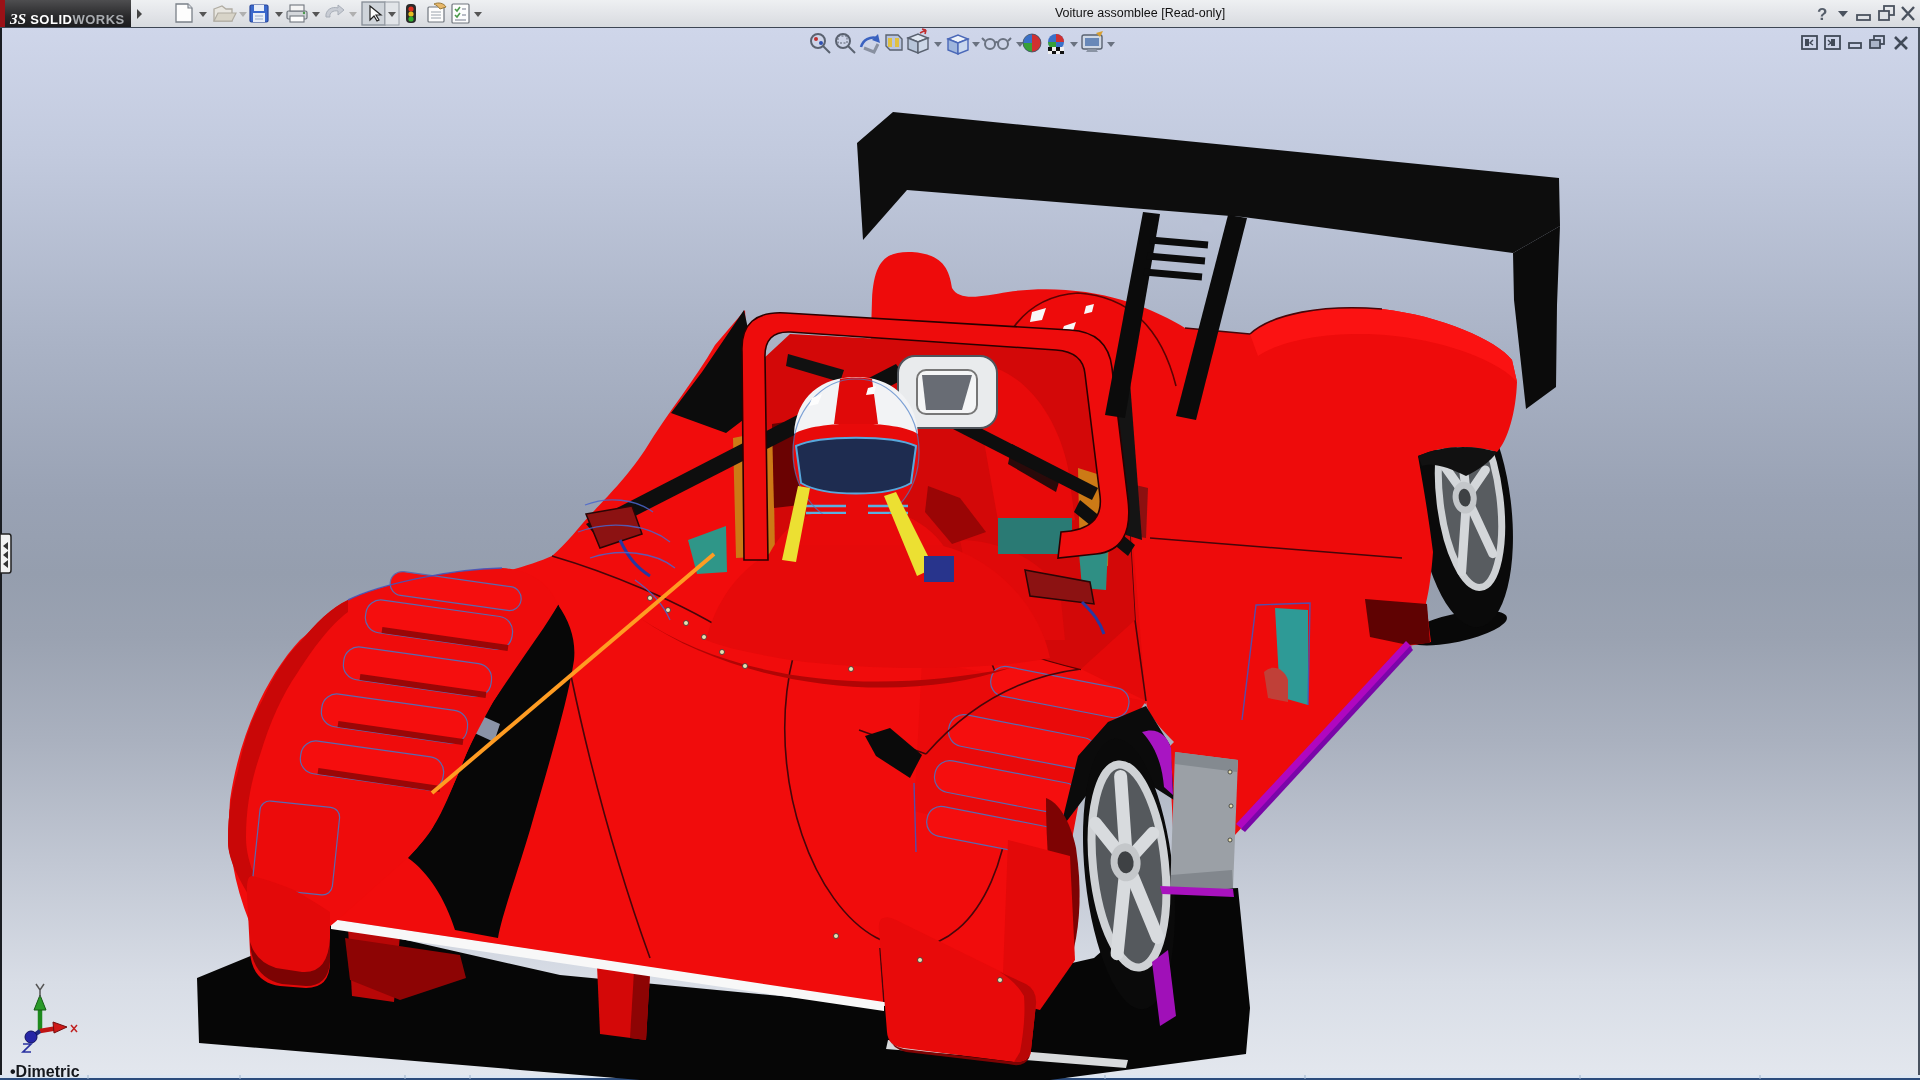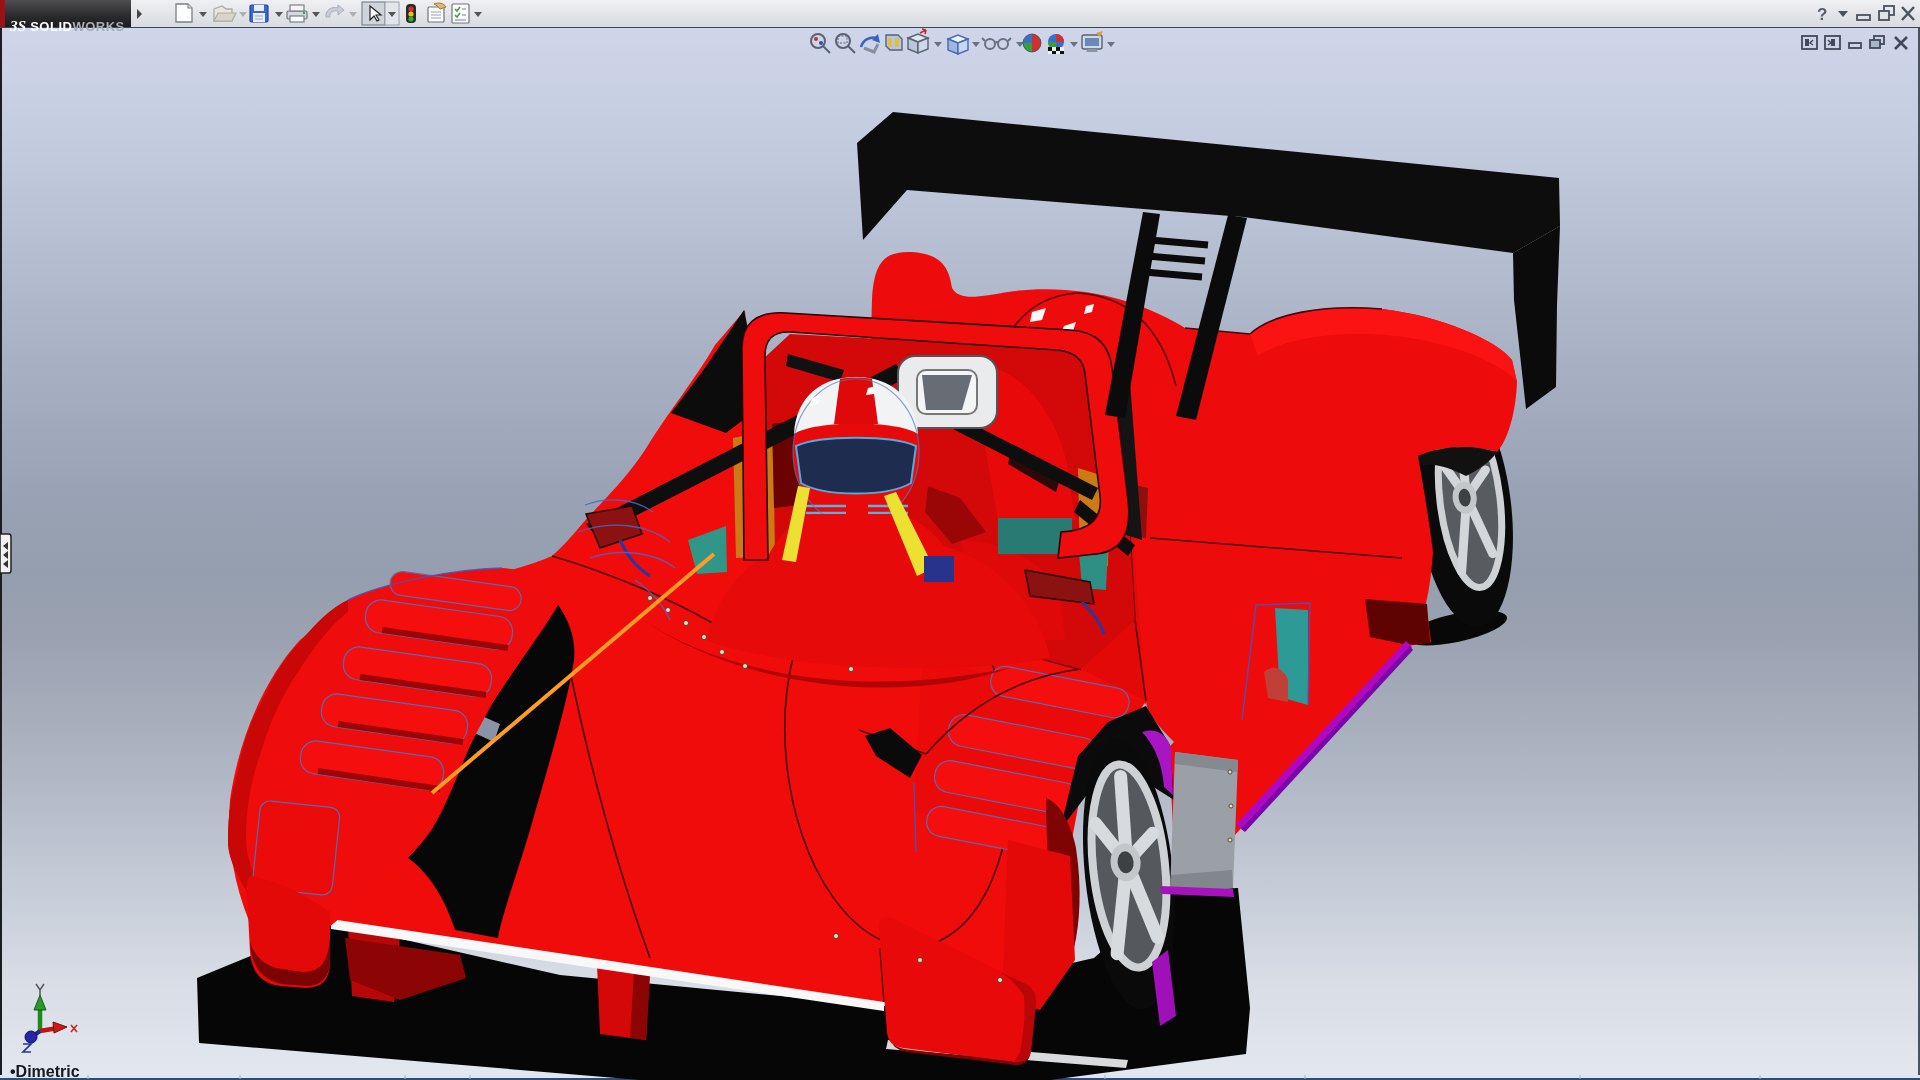--- a/index.html
+++ b/index.html
@@ -7,7 +7,7 @@
 #titlebar{position:absolute;left:0;top:0;width:1920px;height:27px;background:linear-gradient(180deg,#eef0f2 0%,#e2e4e8 55%,#d8dbdf 100%);border-bottom:1px solid #3d4654;}
 #logo{position:absolute;left:0;top:0;width:131px;height:27px;background:linear-gradient(180deg,#4e4e50 0%,#2a2a2c 60%,#1c1c1e 100%);}
 #logored{position:absolute;left:0;top:0;width:5px;height:27px;background:#9b1117;}
-#logotext{position:absolute;left:10px;top:18px;color:#fff;font-size:13px;font-weight:bold;letter-spacing:0.2px;}
+#logotext{position:absolute;left:10px;top:11px;color:#fff;font-size:13px;font-weight:bold;letter-spacing:0.2px;}
 #title{position:absolute;left:1140px;top:0px;width:360px;height:27px;line-height:27px;text-align:center;transform:translateX(-180px);font-size:12.5px;color:#111;}
 #viewport{position:absolute;left:0;top:28px;width:1920px;height:1048px;border-left:2px solid #1a1d22;border-right:2px solid #49525f;box-sizing:border-box;background:linear-gradient(180deg,#cfd6ea 0%,#c2cade 12%,#aab3c6 30%,#99a2b4 45%,#959eae 52%,#9aa2b1 58%,#aab1bf 68%,#c2c8d4 80%,#d8dde6 91%,#e3e7ee 100%);}
 #statusbar{position:absolute;left:0;top:1075px;width:1920px;height:5px;background:#dde6f2;border-bottom:2px solid #2c4c7c;box-sizing:border-box;}

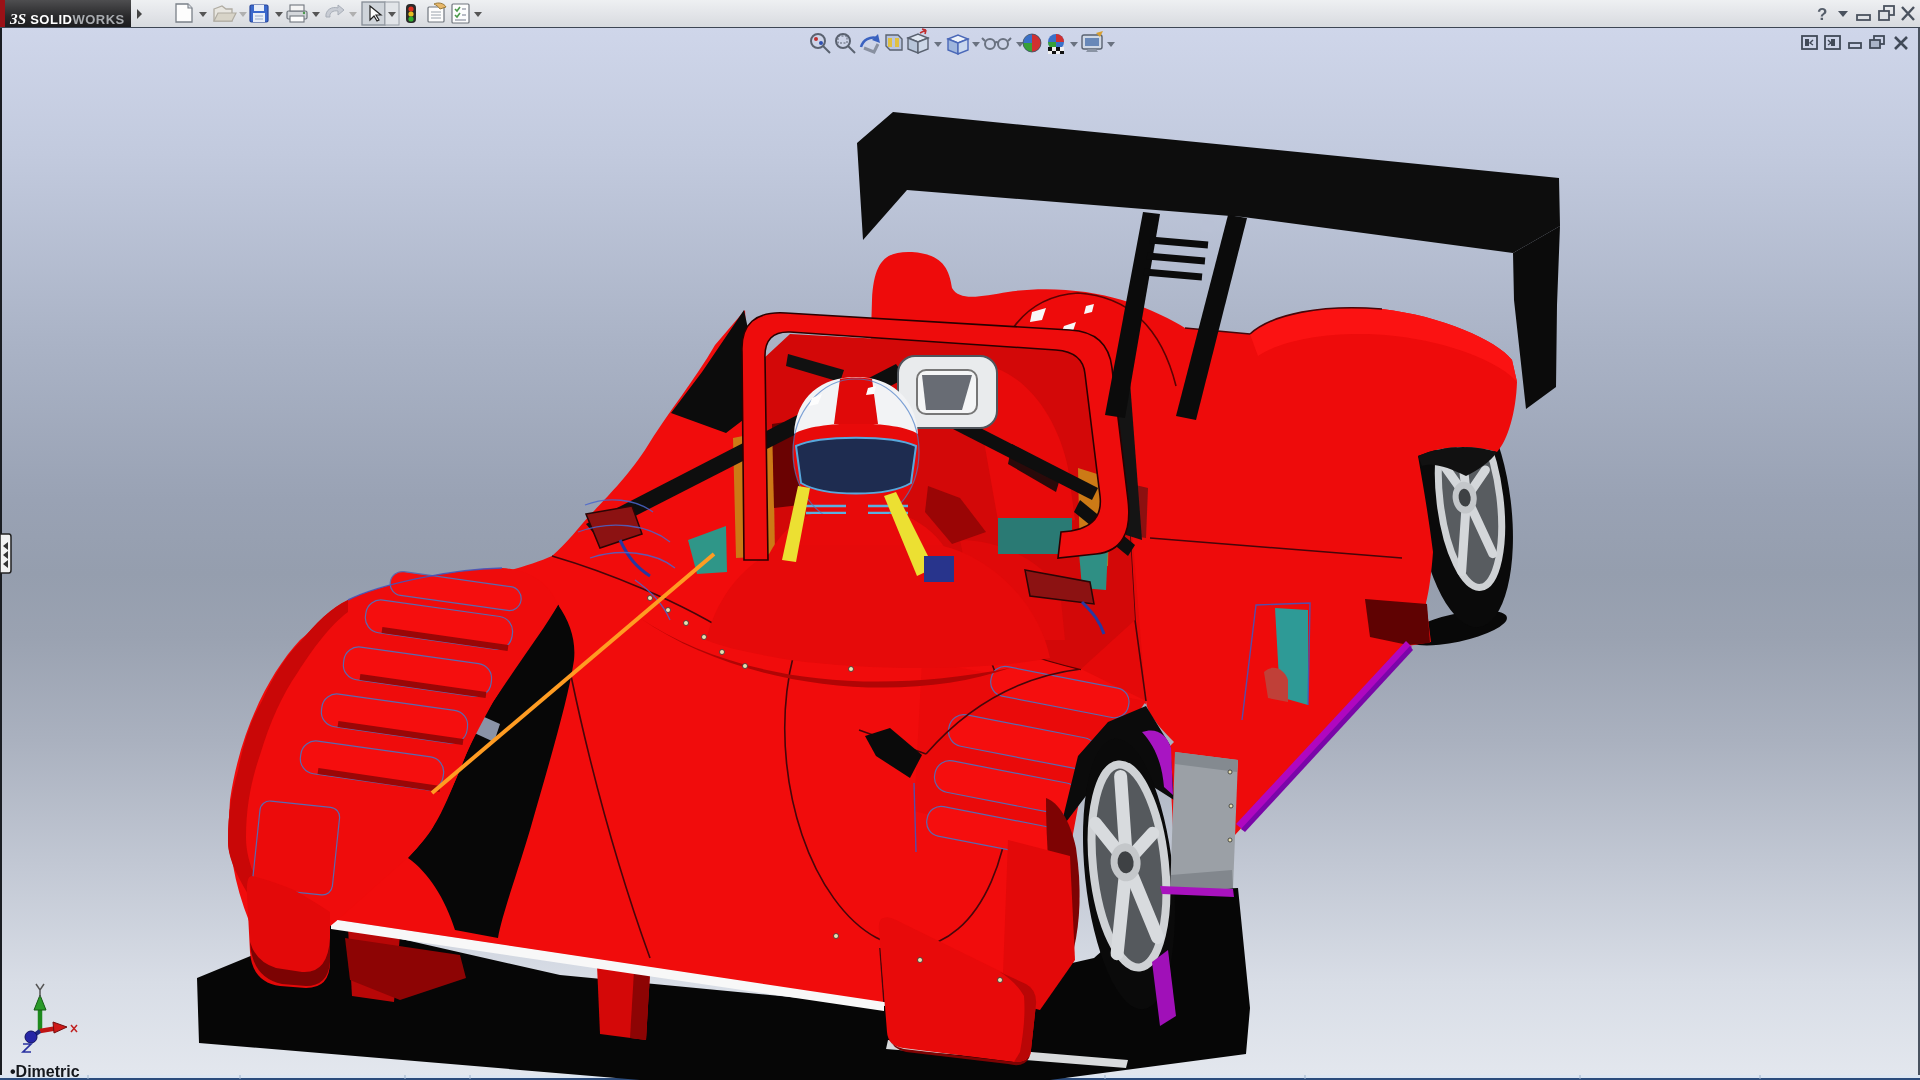--- a/index.html
+++ b/index.html
@@ -22,6 +22,7 @@
         <div id="logored"></div>
         <div id="logotext"><i style="font-family:'Liberation Serif',serif;font-size:15px;">ЗS</i>&nbsp;<span style="letter-spacing:0.5px">SOLID</span><span style="color:#a9acb0;letter-spacing:0.5px">WORKS</span></div>
       </div>
+    <div id="title">Voiture assomblee [Read-only]</div>
     <svg width="1920" height="27" viewBox="0 0 1920 27" style="position:absolute;left:0;top:0;">
       <polygon points="137,9 137,19 142,14" fill="#444"></polygon>
 

